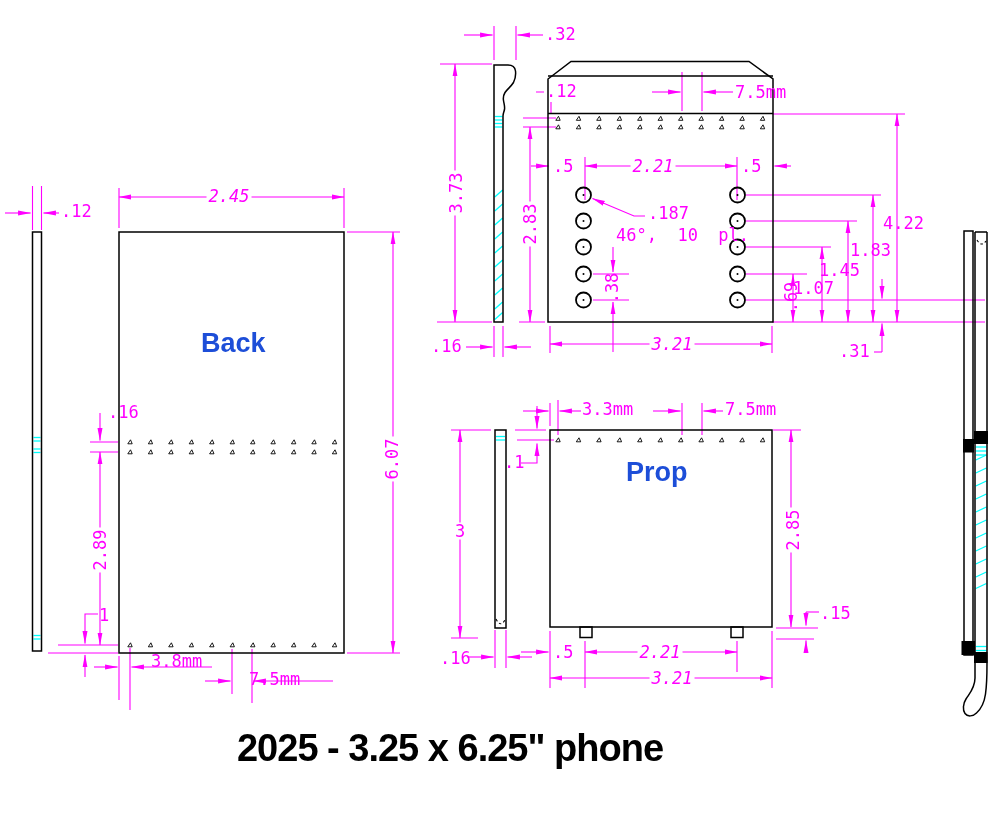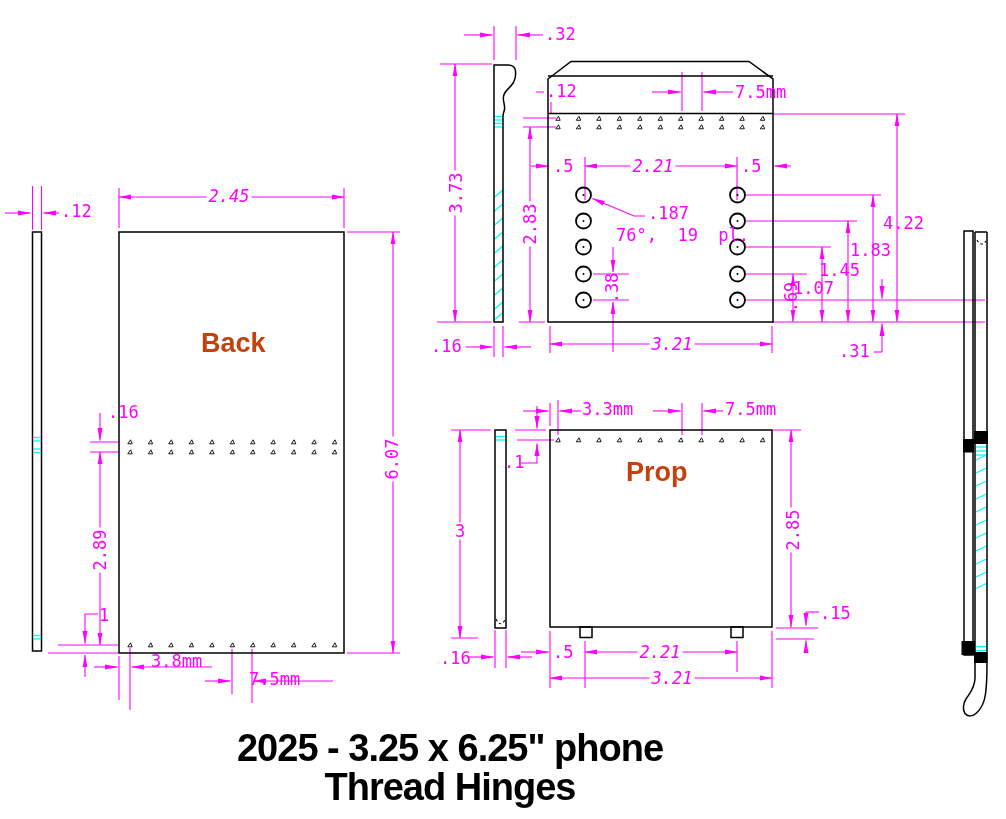--- a/index.html
+++ b/index.html
@@ -321,7 +321,7 @@
 <div class="dim-label wbg ctr" style="left:653px;top:158px">2.21</div>
 <div class="dim-label" style="left:741px;top:158px">.5</div>
 <div class="dim-label" style="left:648px;top:205px">.187</div>
-<div class="dim-label" style="left:616px;top:227px">76°,  19  pl.</div>
+<div class="dim-label" style="left:616px;top:227px">46°,  10  pl.</div>
 <div class="dim-label vert" style="left:612px;top:288px">.38</div>
 <div class="dim-label wbg vert" style="left:530px;top:224px">2.83</div>
 <div class="dim-label wbg ctr" style="left:672px;top:336px">3.21</div>

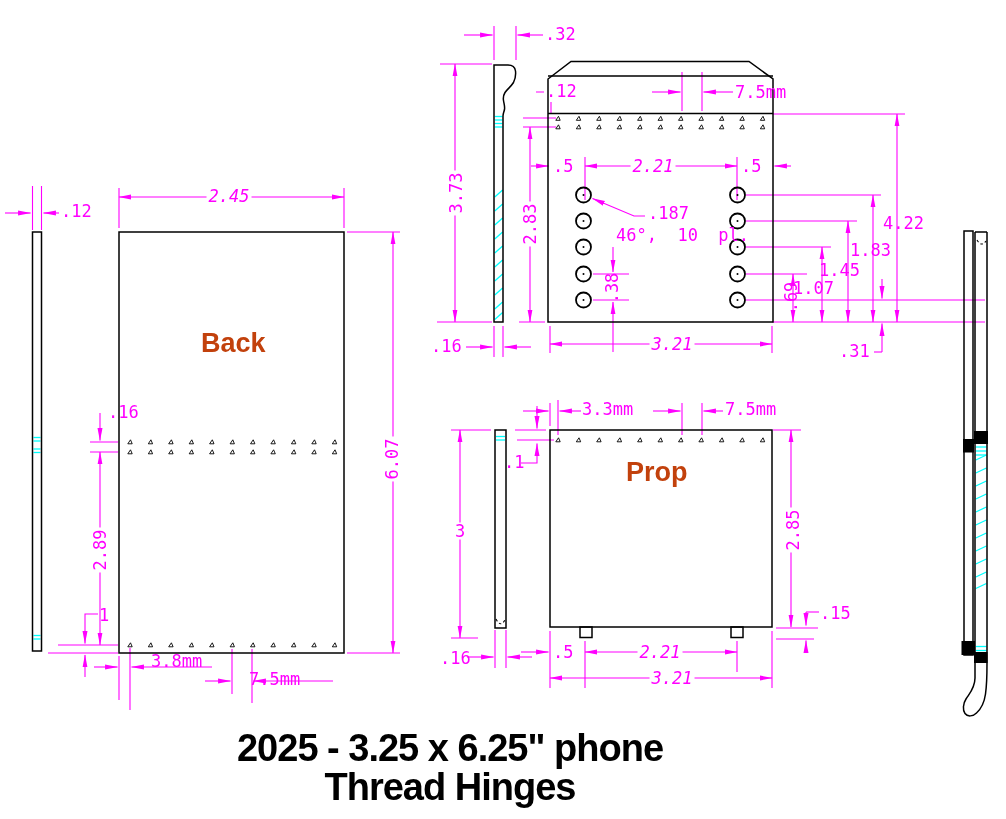--- a/index.html
+++ b/index.html
@@ -12,7 +12,7 @@
   .ctr{transform:translateX(-50%);font-style:italic;}
   .vert{transform:translate(-50%,-50%) rotate(-90deg);transform-origin:center;}
   .vctr{transform:translate(-50%,-50%);}
-  .view-label{position:absolute;font:bold 27px "Liberation Sans",sans-serif;color:#c2410c;
+  .view-label{position:absolute;font:bold 27px "Liberation Sans",sans-serif;color:#1d4ed8;
               line-height:1;z-index:3;}
   .title-block{position:absolute;left:0;top:729px;width:900px;text-align:center;
                font:bold 38px "Liberation Sans",sans-serif;letter-spacing:-1px;color:#000;

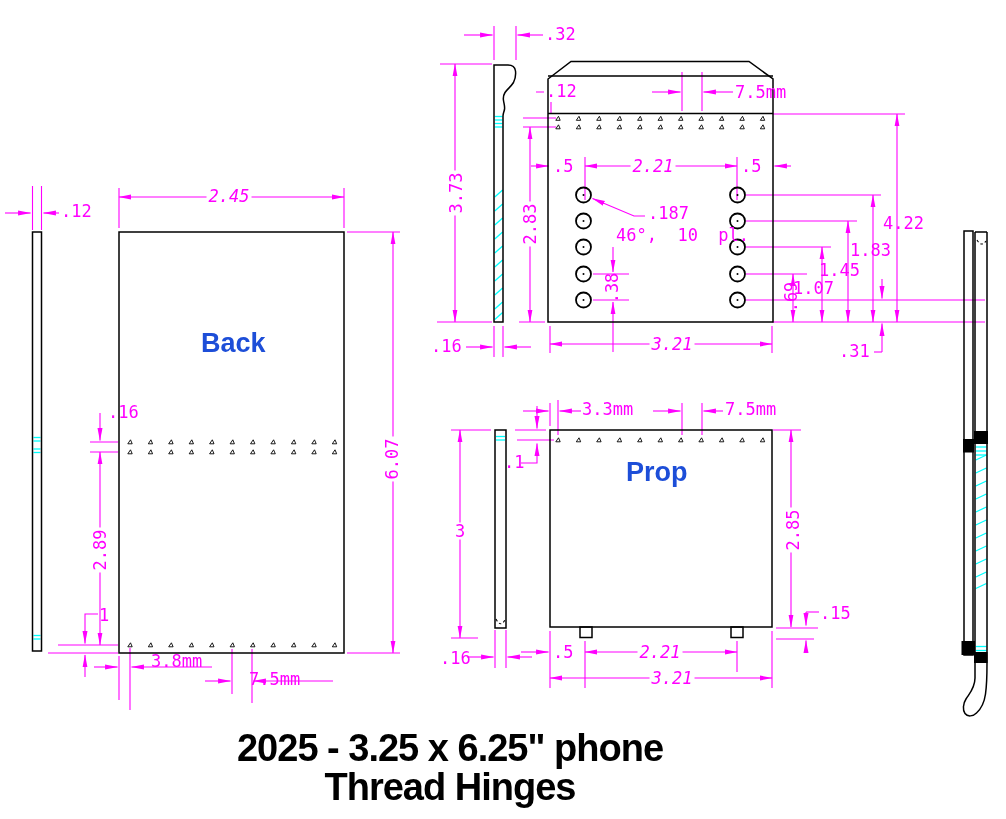--- a/index.html
+++ b/index.html
@@ -348,7 +348,6 @@
 
 <div class="title-block">
   <div>2025 - 3.25 x 6.25" phone</div>
-  <div>Thread Hinges</div>
 </div>
 
 </div>

